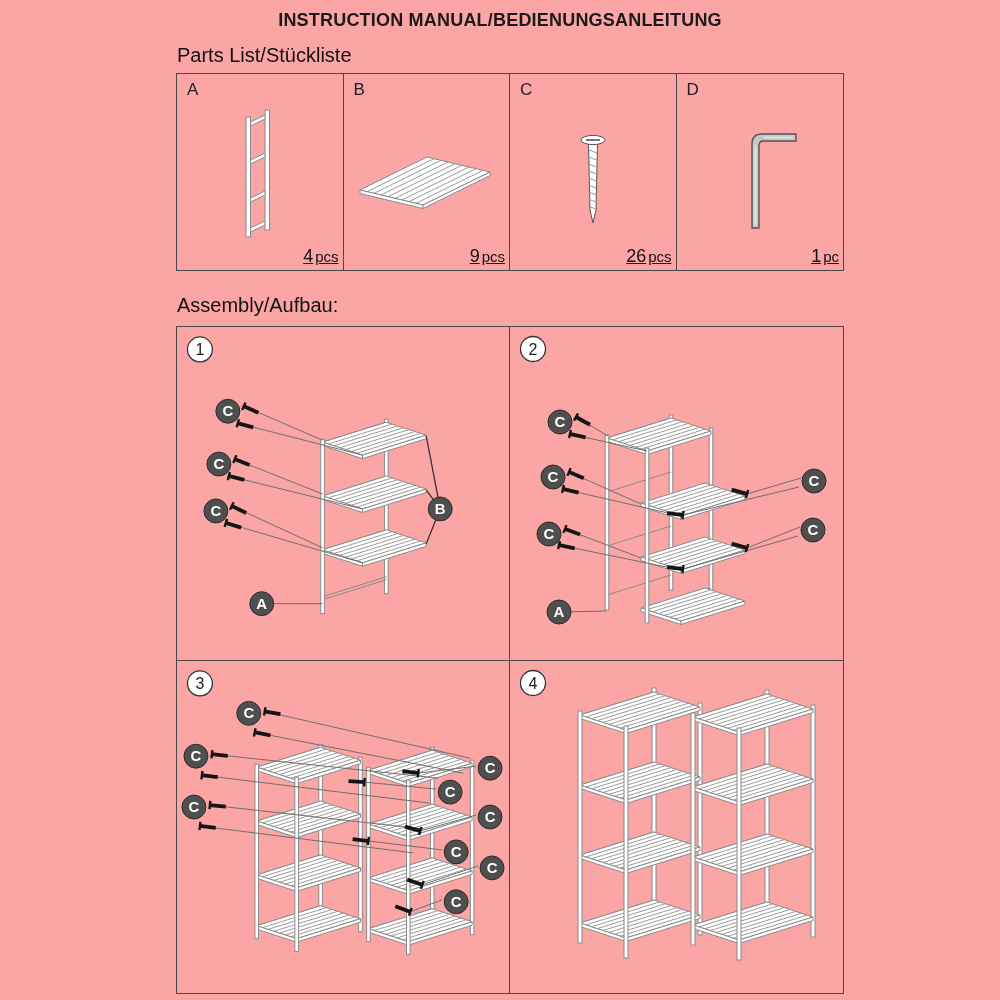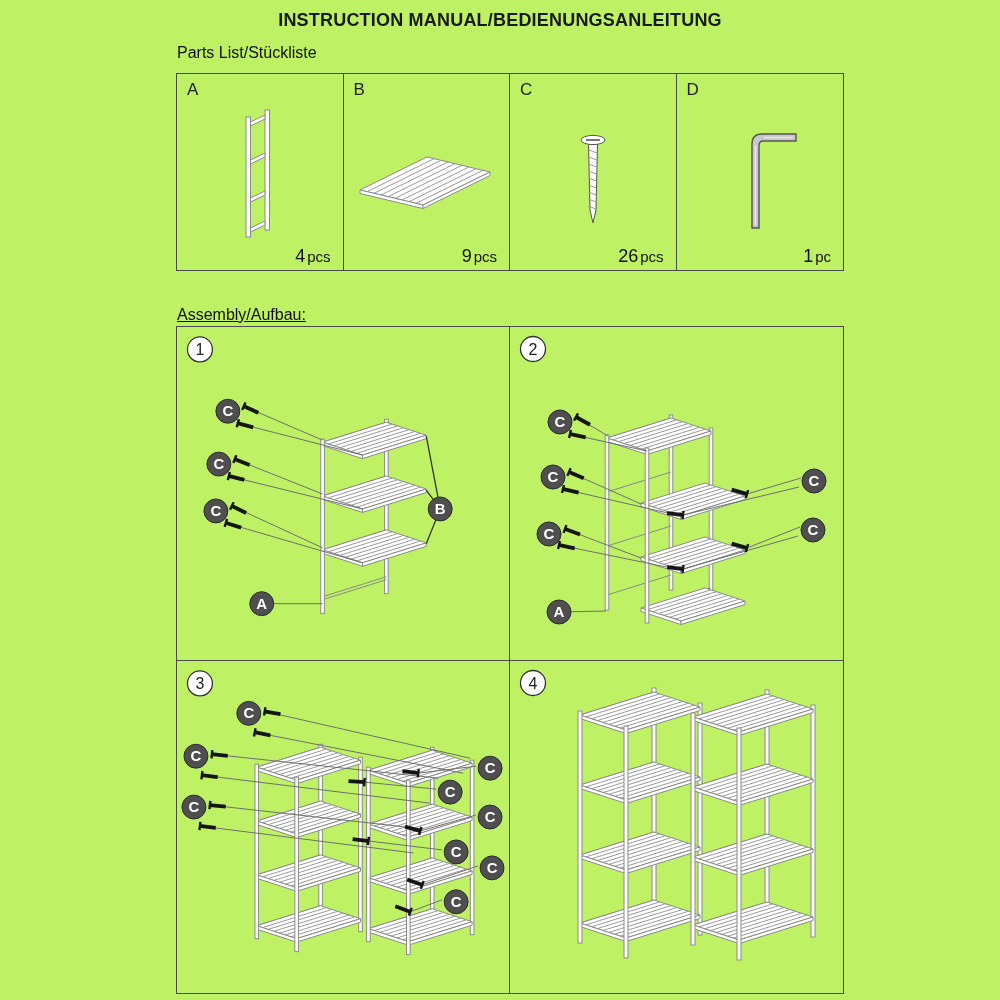--- a/index.html
+++ b/index.html
@@ -3,7 +3,7 @@
 <meta charset="utf-8">
 <style>
   html,body{margin:0;padding:0;background:#ffffff;}
-  .page{position:relative;width:1000px;height:1000px;background:#bef264;
+  .page{position:relative;width:1000px;height:1000px;background:#fca5a5;
         font-family:"Liberation Sans", sans-serif;color:#1a1a1a;overflow:hidden;}
   .title{position:absolute;top:10px;left:0;width:1000px;text-align:center;
          font-size:18px;font-weight:bold;letter-spacing:.2px;}

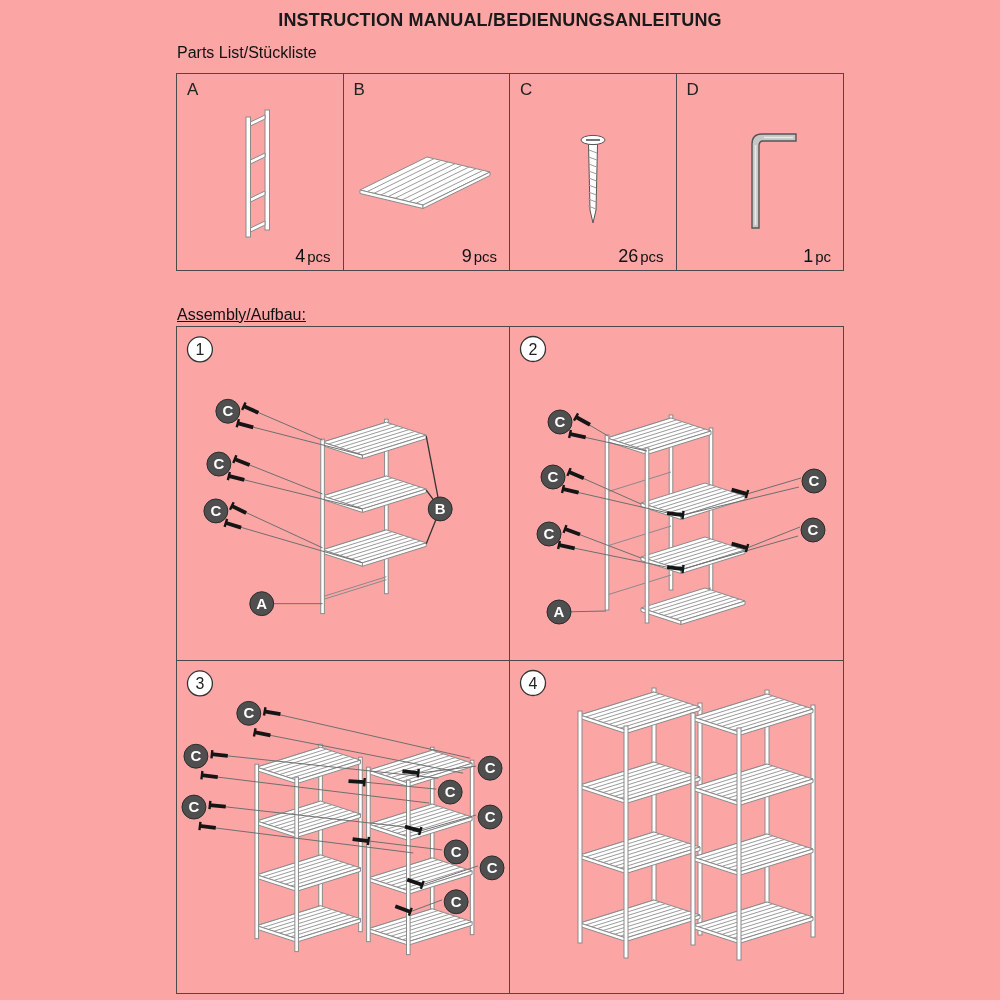--- a/index.html
+++ b/index.html
@@ -7,7 +7,7 @@
         font-family:"Liberation Sans", sans-serif;color:#1a1a1a;overflow:hidden;}
   .title{position:absolute;top:10px;left:0;width:1000px;text-align:center;
          font-size:18px;font-weight:bold;letter-spacing:.2px;}
-  .section-heading{position:absolute;font-size:16px;font-weight:400;color:#111;}
+  .section-heading{position:absolute;font-size:20px;font-weight:400;color:#111;}
   .parts-heading{top:44px;left:177px;}
   .assembly-heading{top:306px;left:177px;text-decoration:underline;}
   .parts-table{position:absolute;top:73px;left:176px;width:666px;height:196px;

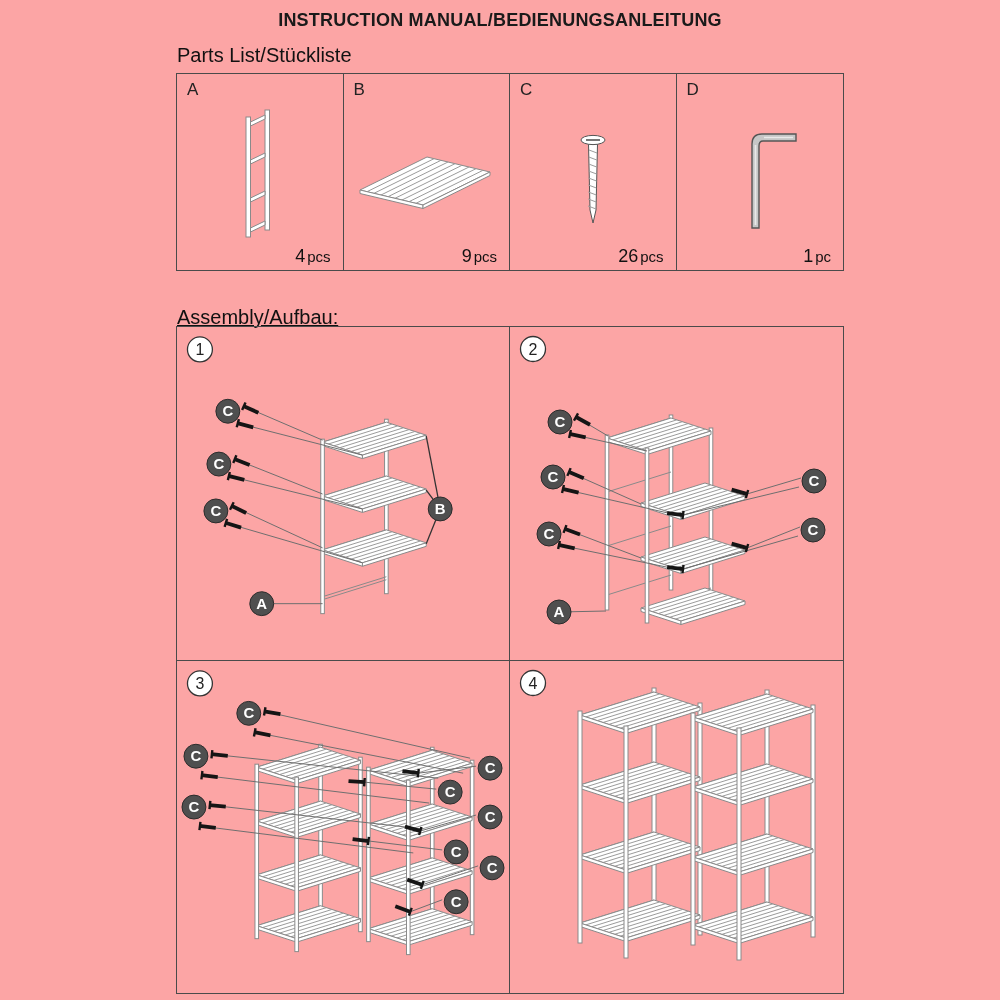--- a/index.html
+++ b/index.html
@@ -15,7 +15,7 @@
   .part-cell{position:relative;border-right:1px solid #4a4a4a;}
   .part-cell:last-child{border-right:none;}
   .part-letter{position:absolute;top:6px;left:10px;font-size:17px;color:#222;}
-  .part-qty{position:absolute;right:12px;bottom:3px;}
+  .part-qty{position:absolute;right:4px;bottom:3px;text-decoration:underline;}
   .qty-num{font-size:18px;color:#111;}
   .qty-unit{font-size:15px;color:#111;margin-left:2px;}
   .part-icon{position:absolute;left:50%;transform:translateX(-50%);}

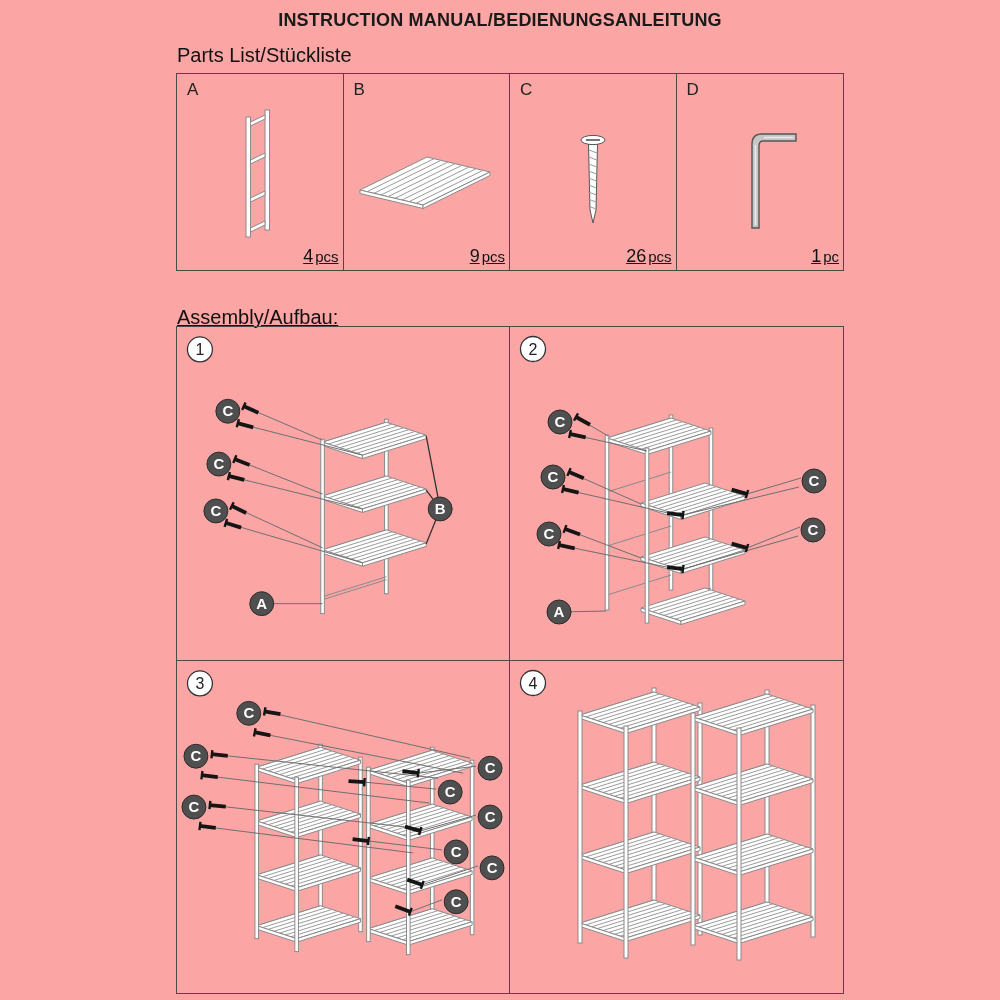--- a/index.html
+++ b/index.html
@@ -9,7 +9,7 @@
          font-size:18px;font-weight:bold;letter-spacing:.2px;}
   .section-heading{position:absolute;font-size:20px;font-weight:400;color:#111;}
   .parts-heading{top:44px;left:177px;}
-  .assembly-heading{top:306px;left:177px;text-decoration:underline;}
+  .assembly-heading{top:294px;left:177px;}
   .parts-table{position:absolute;top:73px;left:176px;width:666px;height:196px;
                border:1px solid #4a4a4a;display:grid;grid-template-columns:repeat(4,1fr);}
   .part-cell{position:relative;border-right:1px solid #4a4a4a;}

